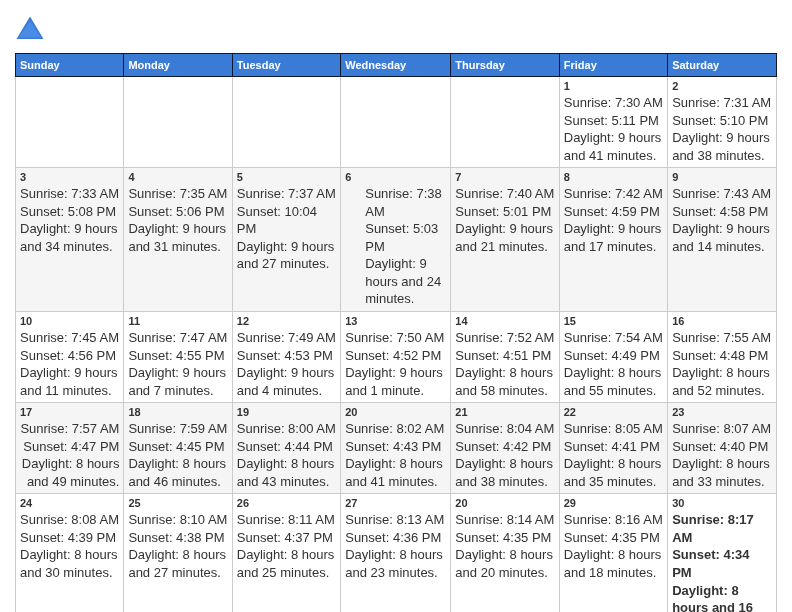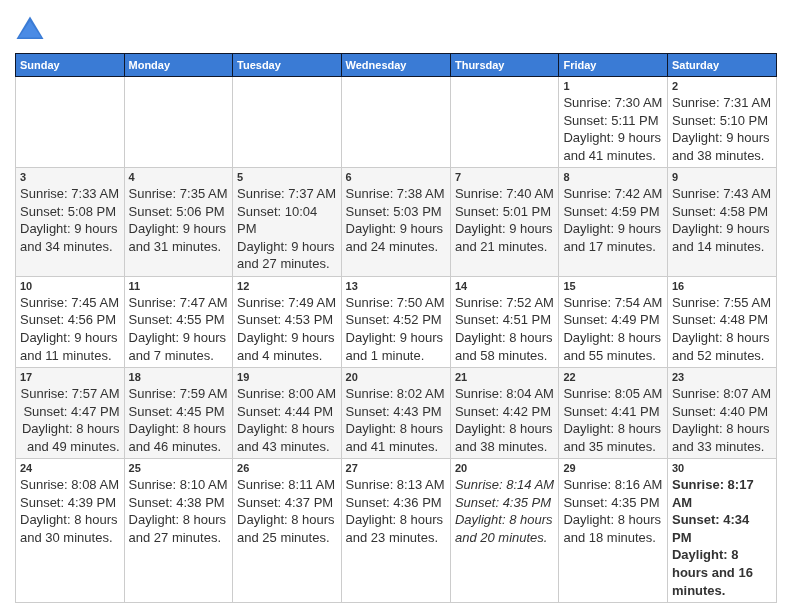--- a/index.html
+++ b/index.html
@@ -173,7 +173,7 @@
           </td>
           <td>
             <span class="day-num">6</span>
-            <div class="day-info" style="white-space: pre-line;">Sunrise: 7:38 AM
+            <div class="day-info" style="white-space: pre-line; margin-left: 20px;">Sunrise: 7:38 AM
 Sunset: 5:03 PM
 Daylight: 9 hours and 24 minutes.</div>
           </td>

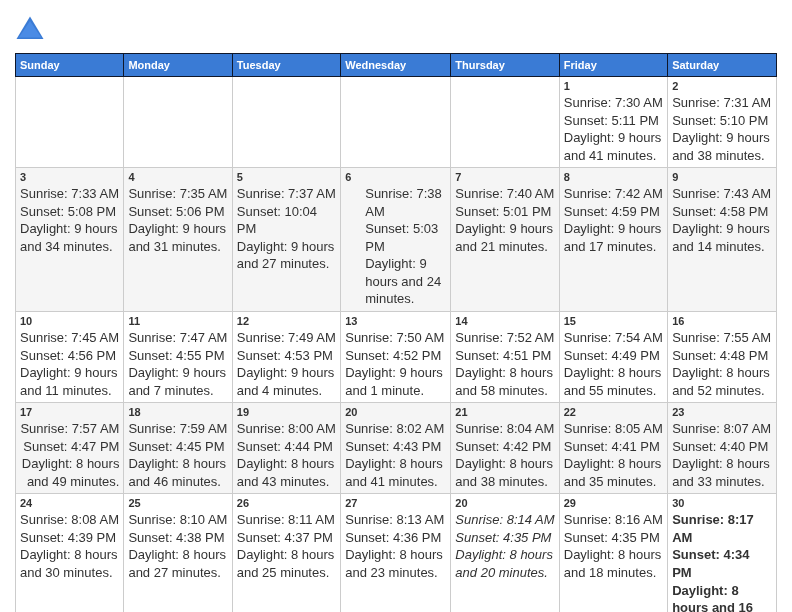--- a/index.html
+++ b/index.html
@@ -311,7 +311,7 @@
           </td>
           <td>
             <span class="day-num">20</span>
-            <div class="day-info" style="white-space: pre-line; font-style: italic;">Sunrise: 8:14 AM
+            <div class="day-info" style="white-space: pre-line;">Sunrise: 8:14 AM
 Sunset: 4:35 PM
 Daylight: 8 hours and 20 minutes.</div>
           </td>

